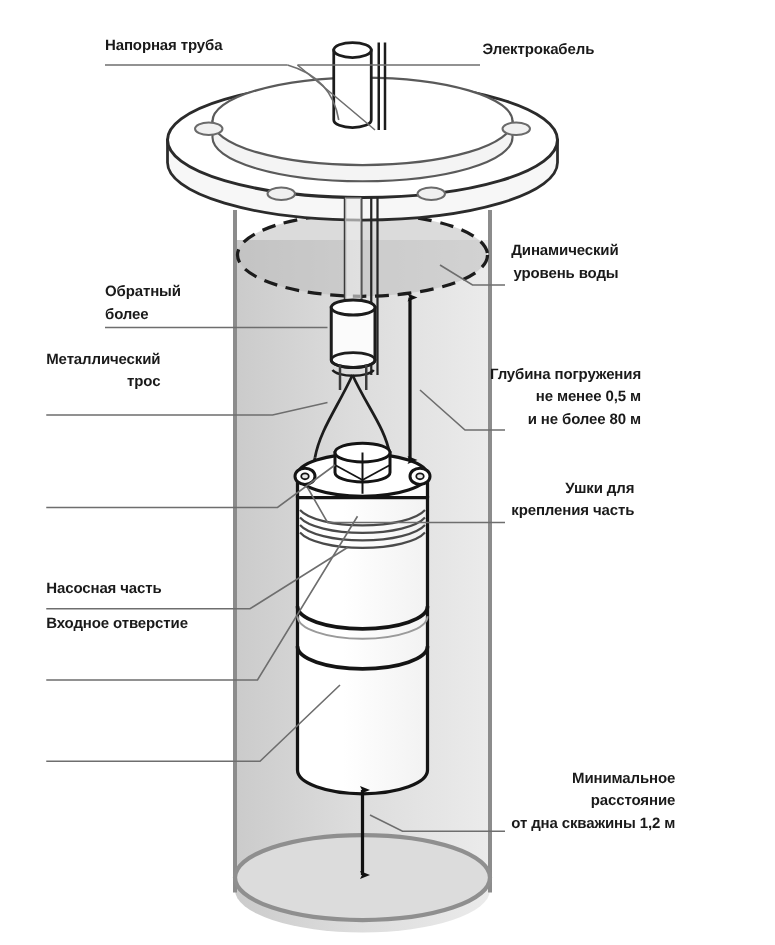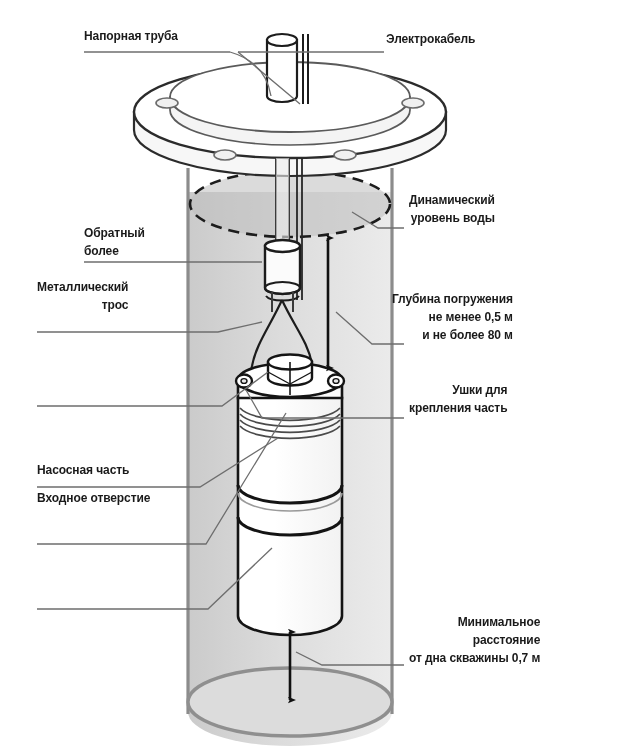--- a/index.html
+++ b/index.html
@@ -244,7 +244,7 @@
 
   <div class="label right" style="left:409px; top:613px;">Минимальное
 расстояние
-от дна скважины 0,7 м</div>
+от дна скважины 1,2 м</div>
 
 </div>
 

